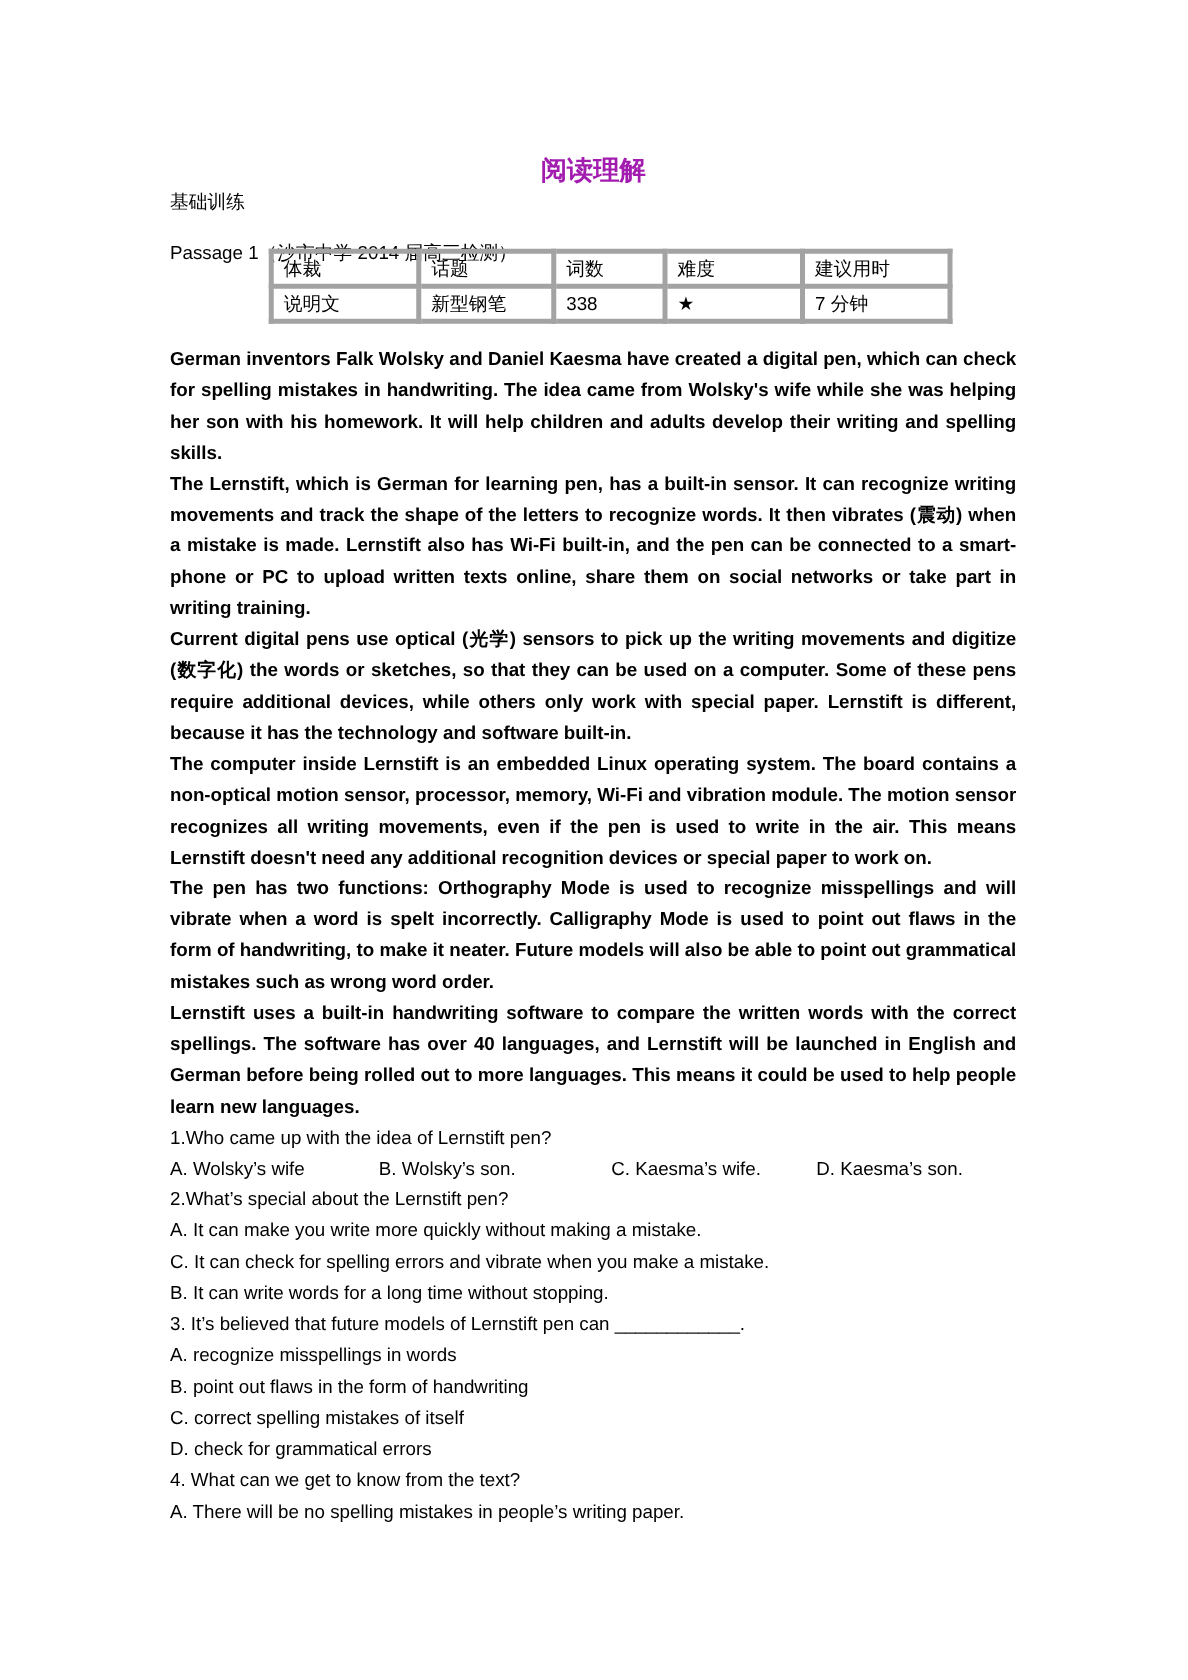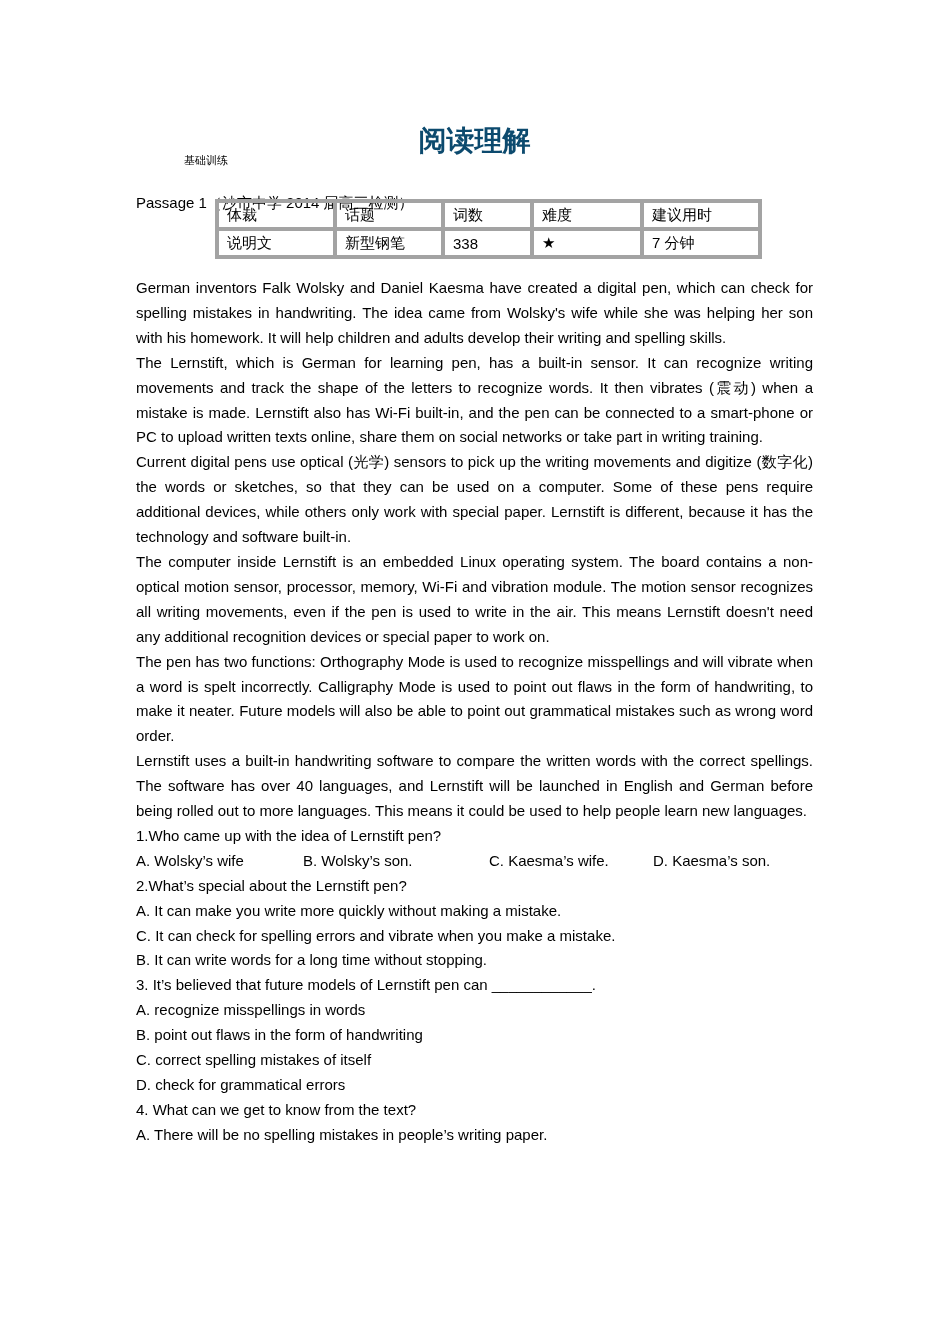--- a/index.html
+++ b/index.html
@@ -7,7 +7,7 @@
            font-family: "Liberation Sans", "DejaVu Sans", sans-serif; color: #000; }
     .page { position: absolute; left: 136px; top: 0; width: 677px; }
     .title { position: absolute; left: 0; top: 122px; width: 677px; text-align: center;
-             font-family: Liberation Sans, sans-serif; font-weight: bold; font-size: 28px; color: #0c4a6e; }
+             font-family: Liberation Sans, sans-serif; font-weight: bold; font-size: 21px; color: #a21caf; }
     .subhead { position: absolute; left: 0; font-size: 11px; line-height: 20px; font-family: "DejaVu Serif", serif; margin-left: 48px; }
     .passage { position: absolute; left: 0; font-size: 15px; line-height: 20px; }
     table.meta { position: absolute; left: 79px; top: 199px; border-collapse: collapse;

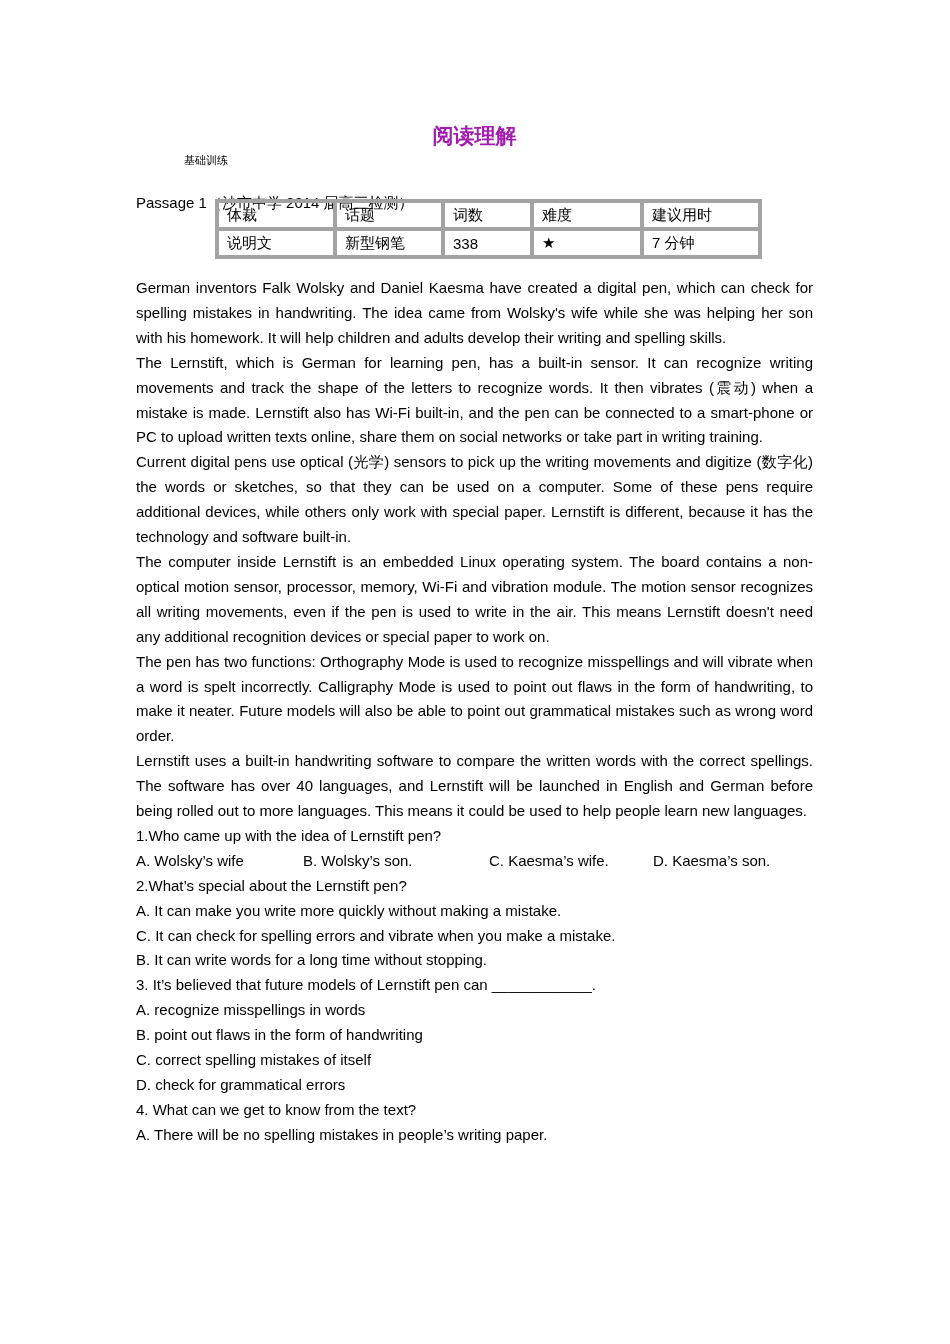--- a/index.html
+++ b/index.html
@@ -8,7 +8,7 @@
     .page { position: absolute; left: 136px; top: 0; width: 677px; }
     .title { position: absolute; left: 0; top: 122px; width: 677px; text-align: center;
              font-family: Liberation Sans, sans-serif; font-weight: bold; font-size: 21px; color: #a21caf; }
-    .subhead { position: absolute; left: 0; font-size: 11px; line-height: 20px; font-family: "DejaVu Serif", serif; margin-left: 48px; }
+    .subhead { position: absolute; left: 0; font-size: 15px; line-height: 20px; font-family: "DejaVu Serif", serif; }
     .passage { position: absolute; left: 0; font-size: 15px; line-height: 20px; }
     table.meta { position: absolute; left: 79px; top: 199px; border-collapse: collapse;
                  font-size: 15px; font-family: "DejaVu Serif", serif; }

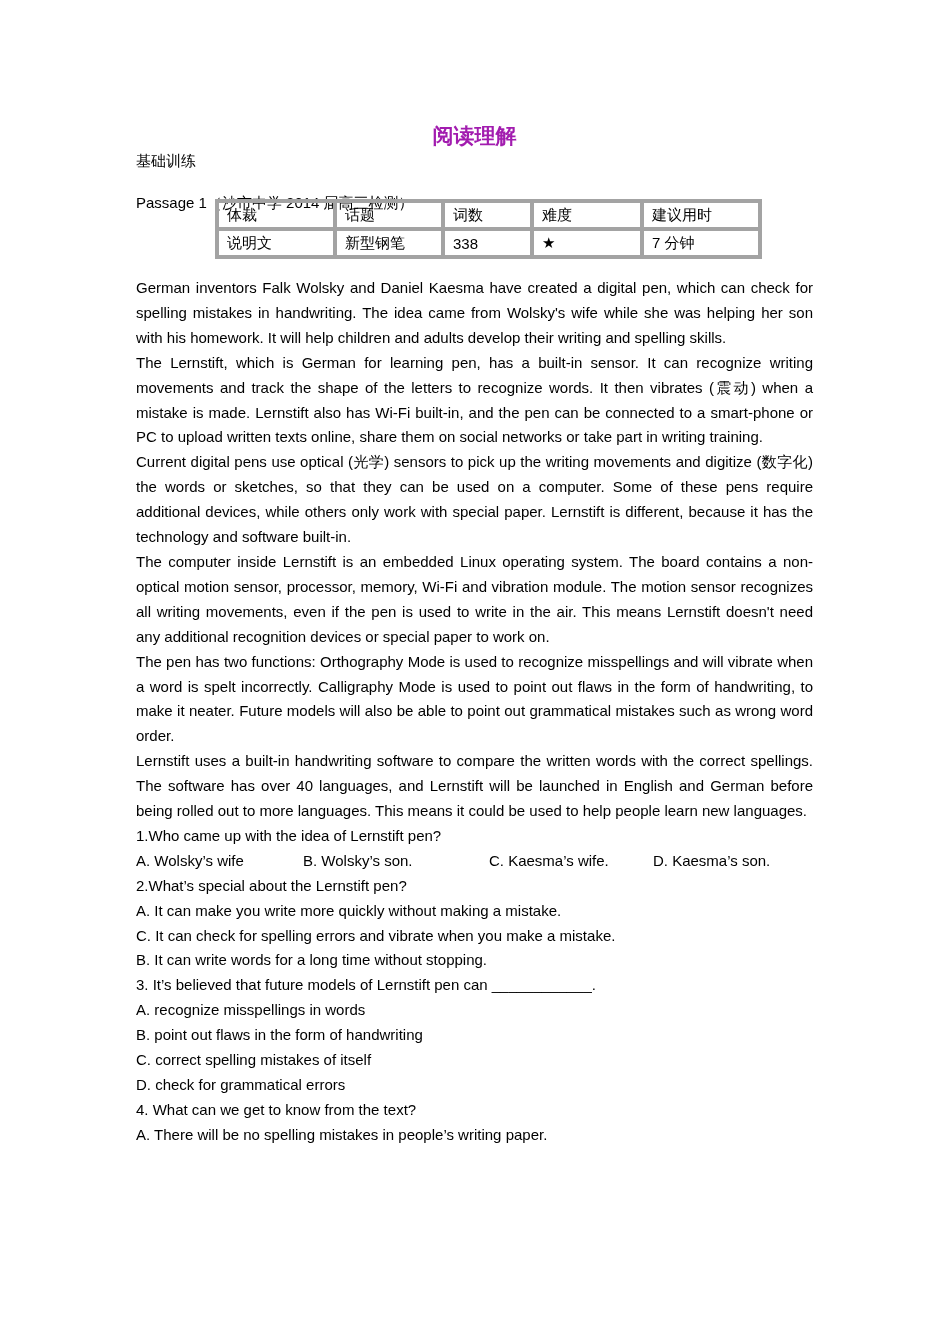--- a/index.html
+++ b/index.html
@@ -21,7 +21,7 @@
     table.meta td.sans { font-family: "Liberation Sans", sans-serif; }
     .body { position: absolute; left: 0; top: 276px; width: 677px; font-size: 15px;
             line-height: 24.9px; font-family: "Liberation Sans", sans-serif; }
-    .body p { margin: 0; text-align: justify; }
+    .body p { margin: 0; text-align: justify; font-weight: bold; }
     .q { margin: 0; }
     .opts-row { display: flex; }
     .opts-row span { display: inline-block; }

